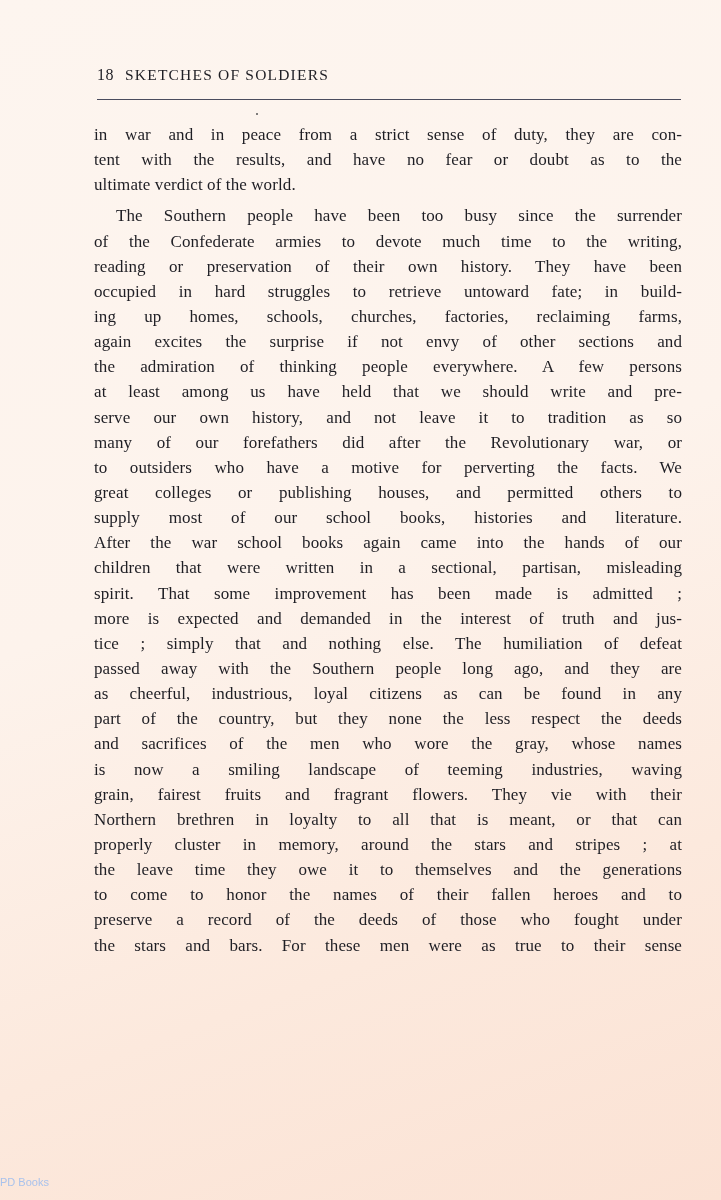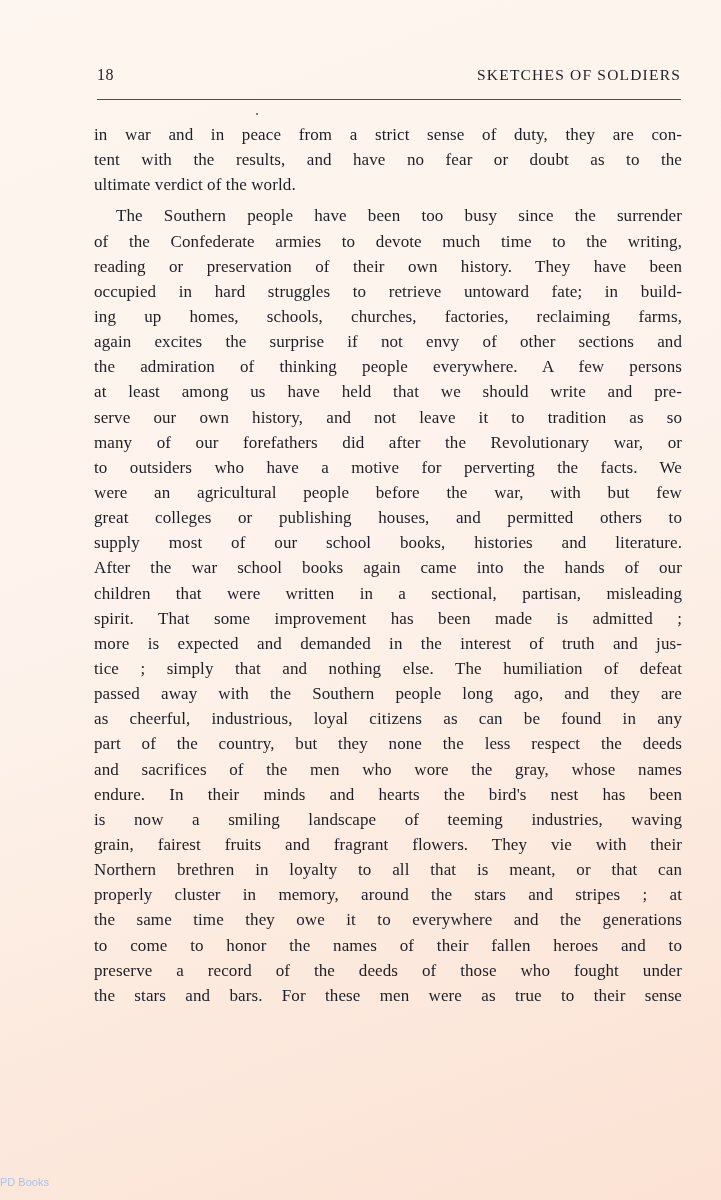--- a/index.html
+++ b/index.html
@@ -39,7 +39,7 @@
     left: 16px;
     right: 0;
     top: 0;
-    text-align: right;
+    text-align: left;
     font-size: 15.5px;
     letter-spacing: 1.2px;
     padding-left: 12px;

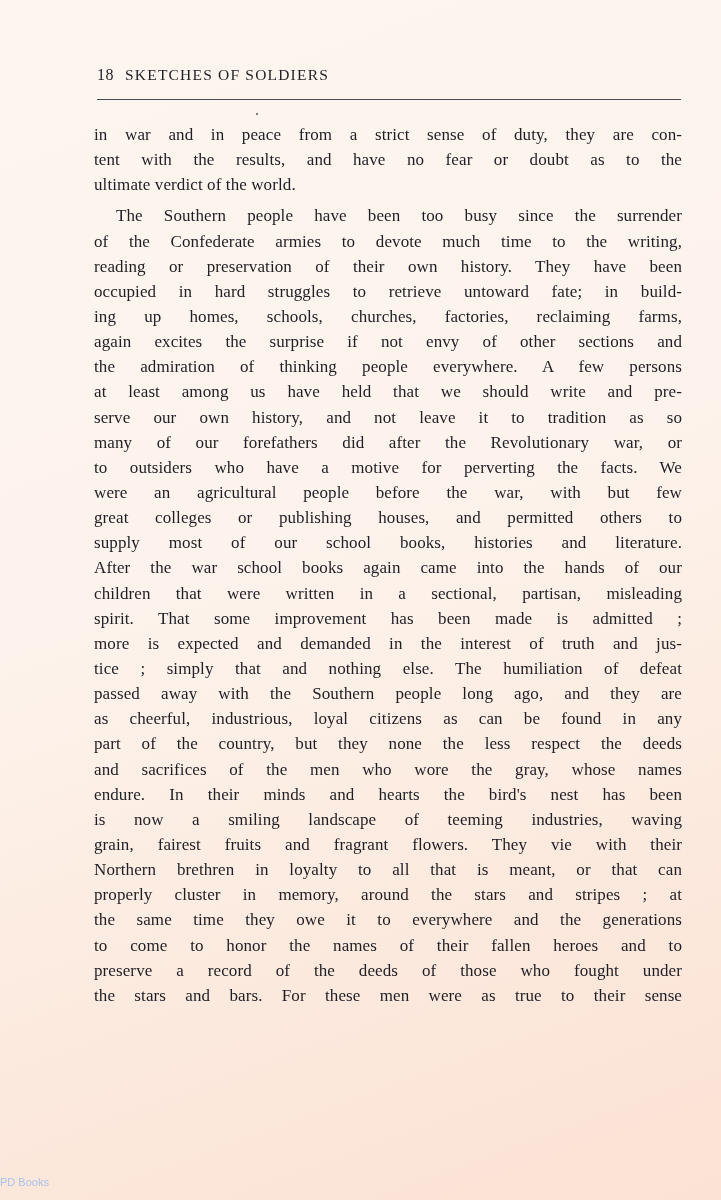--- a/index.html
+++ b/index.html
@@ -132,7 +132,6 @@
       <span class="line">serve our own history, and not leave it to tradition as so</span>
       <span class="line">many of our forefathers did after the Revolutionary war, or</span>
       <span class="line">to outsiders who have a motive for perverting the facts.  We</span>
-      <span class="line">were an agricultural people before the war, with but few</span>
       <span class="line">great colleges or publishing houses, and permitted others to</span>
       <span class="line">supply most of our school books, histories and literature.</span>
       <span class="line">After the war school books again came into the hands of our</span>

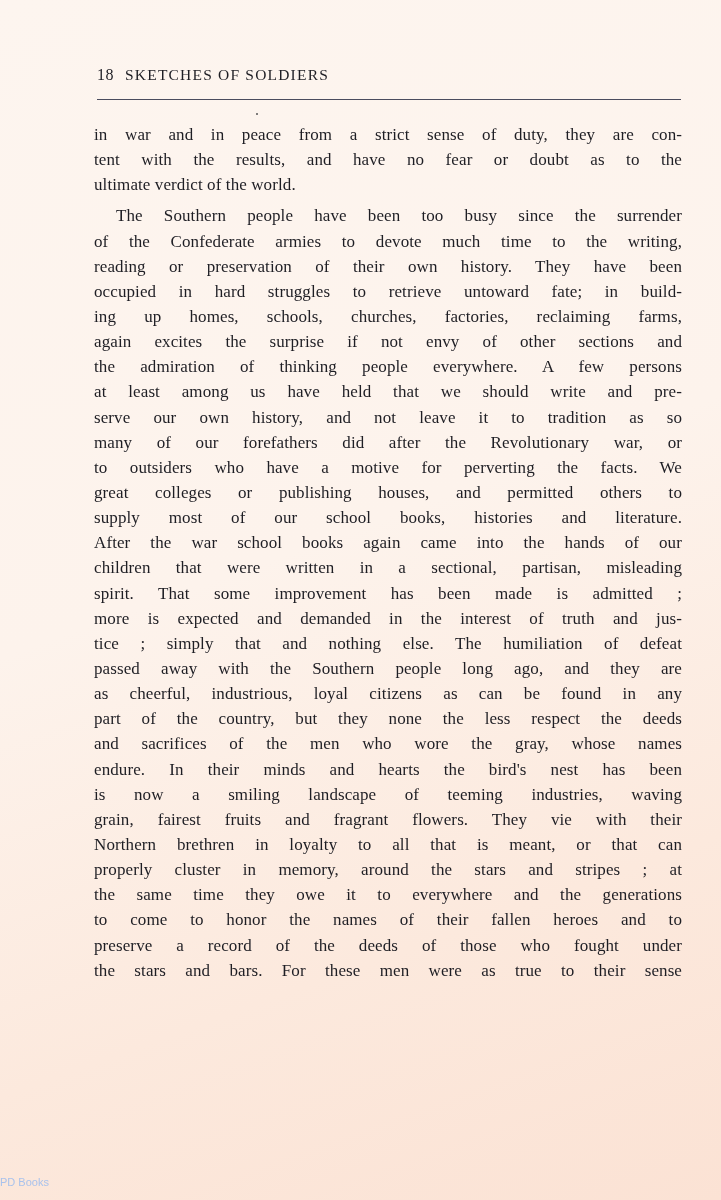--- a/index.html
+++ b/index.html
@@ -143,7 +143,6 @@
       <span class="line">as cheerful, industrious, loyal citizens as can be found in any</span>
       <span class="line">part of the country, but they none the less respect the deeds</span>
       <span class="line">and sacrifices of the men who wore the gray, whose names</span>
-      <span class="line">endure.  In their minds and hearts the bird's nest has been</span>
       <span class="line">is now a smiling landscape of teeming industries, waving</span>
       <span class="line">grain, fairest fruits and fragrant flowers.  They vie with their</span>
       <span class="line">Northern brethren in loyalty to all that is meant, or that can</span>

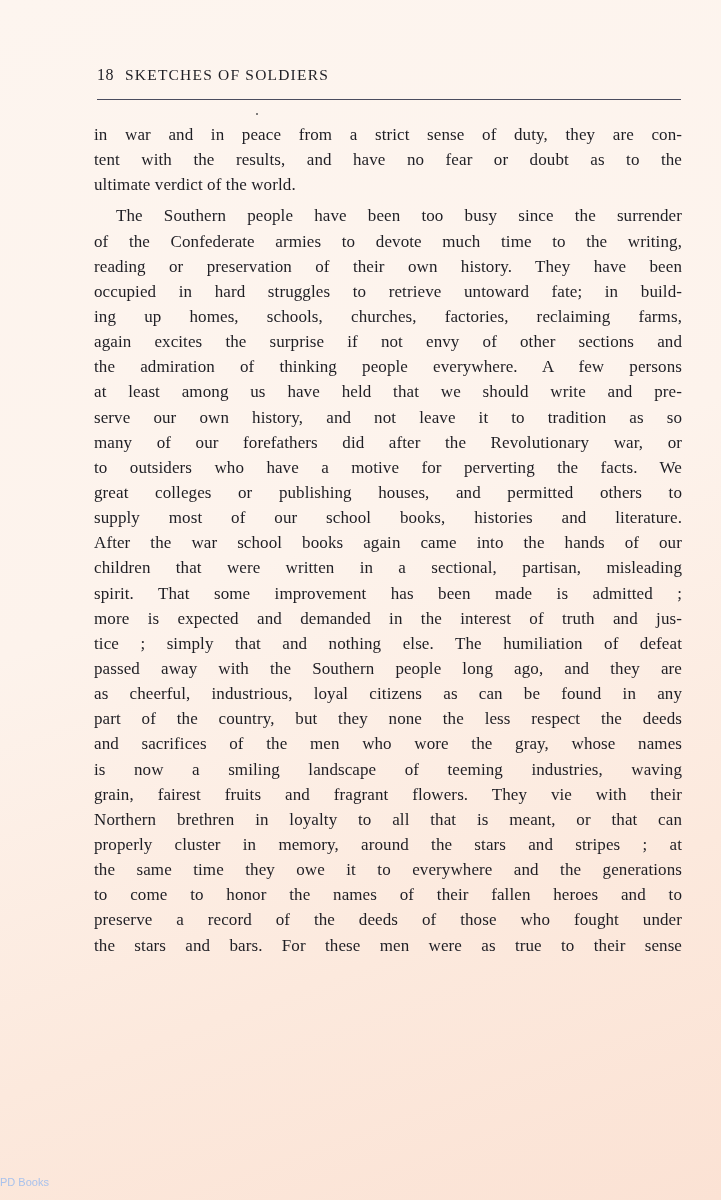--- a/index.html
+++ b/index.html
@@ -147,7 +147,7 @@
       <span class="line">grain, fairest fruits and fragrant flowers.  They vie with their</span>
       <span class="line">Northern brethren in loyalty to all that is meant, or that can</span>
       <span class="line">properly cluster in memory, around the stars and stripes ; at</span>
-      <span class="line">the same time they owe it to everywhere and the generations</span>
+      <span class="line">the leave time they owe it to themselves and the generations</span>
       <span class="line">to come to honor the names of their fallen heroes and to</span>
       <span class="line">preserve a record of the deeds of those who fought under</span>
       <span class="line">the stars and bars.  For these men were as true to their sense</span>

